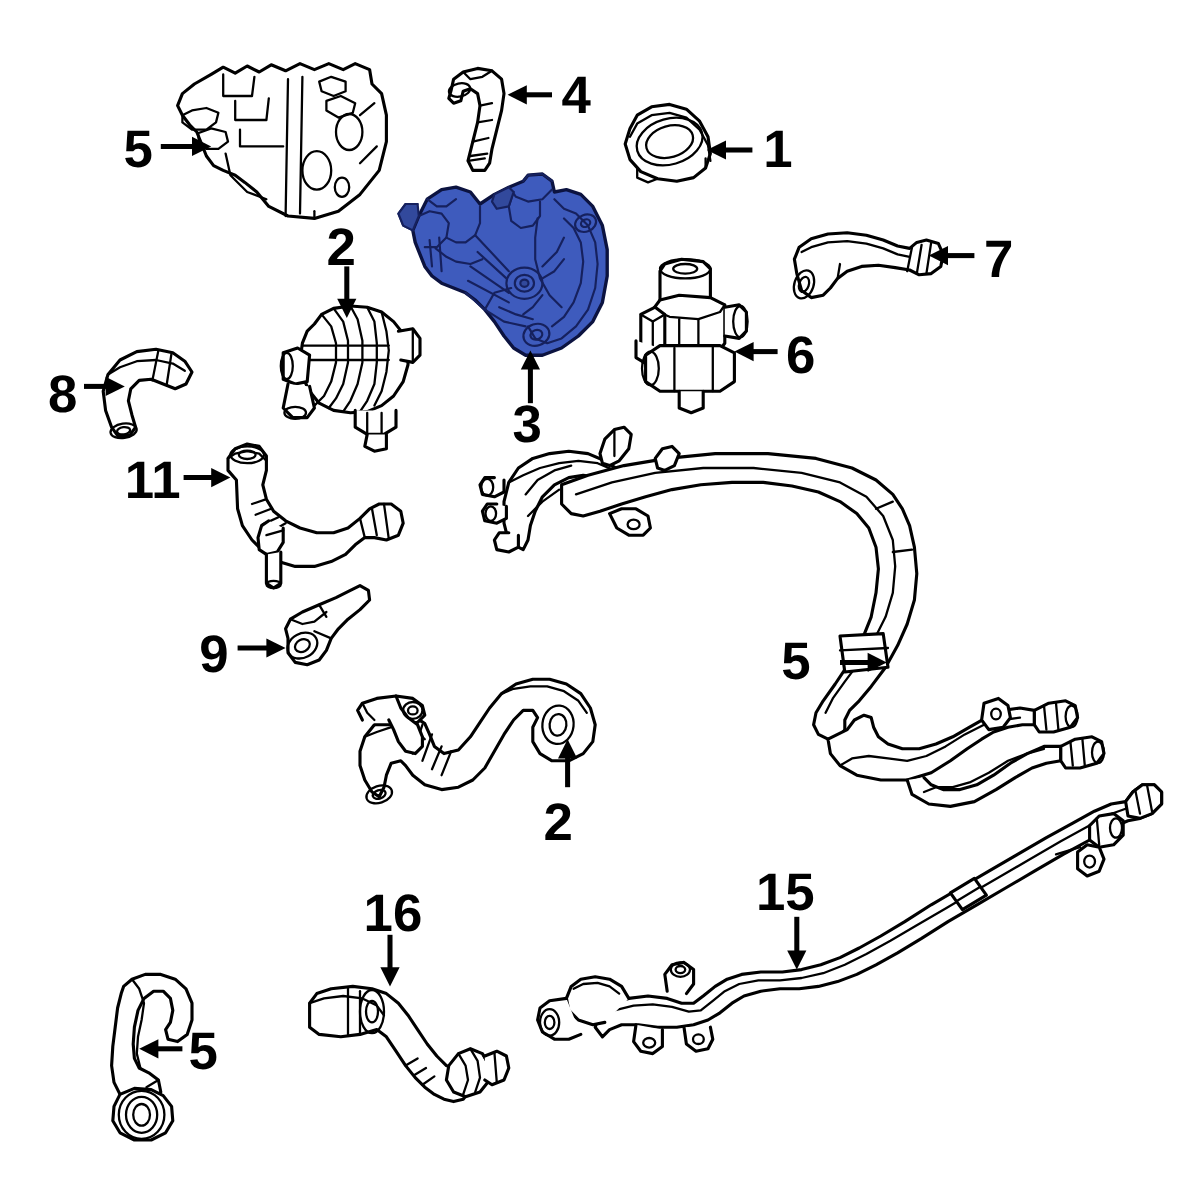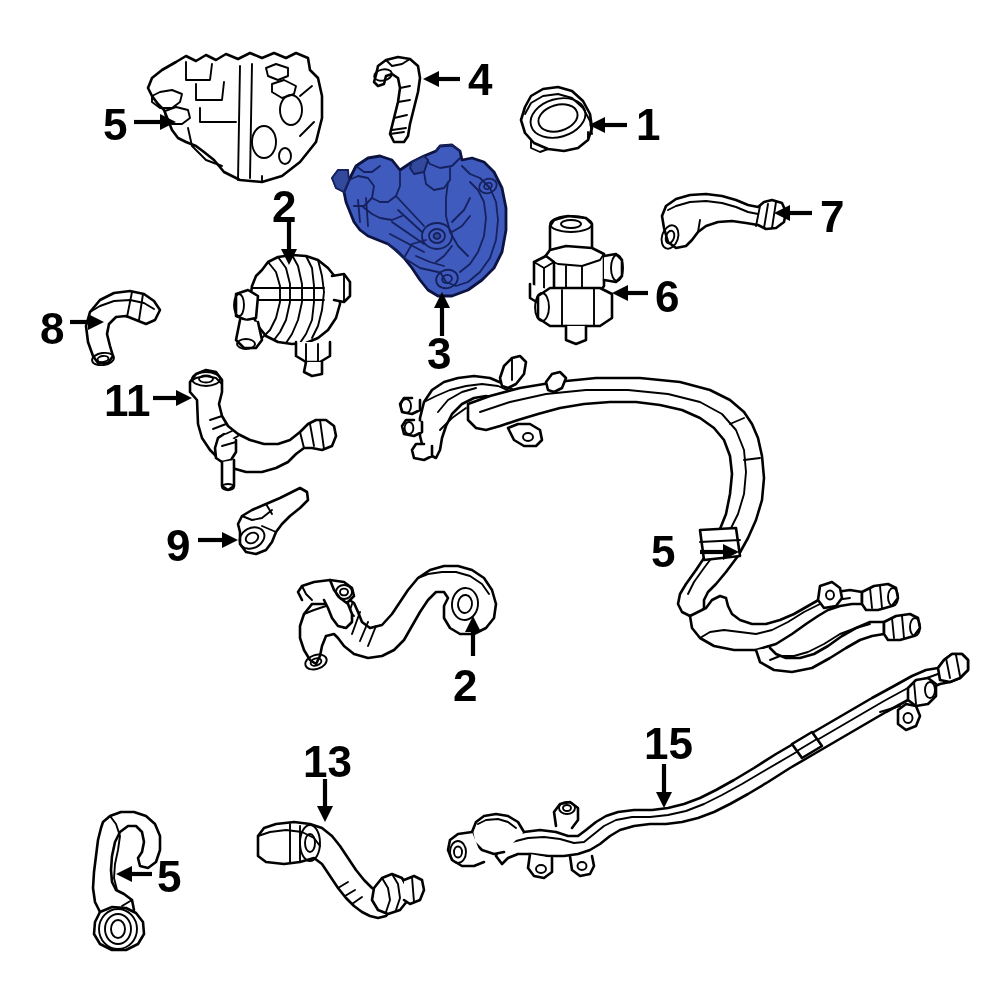--- a/index.html
+++ b/index.html
@@ -498,7 +498,7 @@
   <div class="callout-label" style="left:104px; top:379px;">11</div>
   <div class="callout-label" style="left:453px; top:664px;">2</div>
   <div class="callout-label" style="left:157px; top:855px;">5</div>
-  <div class="callout-label" style="left:303px; top:740px;">13</div>
+  <div class="callout-label" style="left:303px; top:740px;">16</div>
   <div class="callout-label" style="left:651px; top:530px;">5</div>
   <div class="callout-label" style="left:644px; top:722px;">15</div>
 

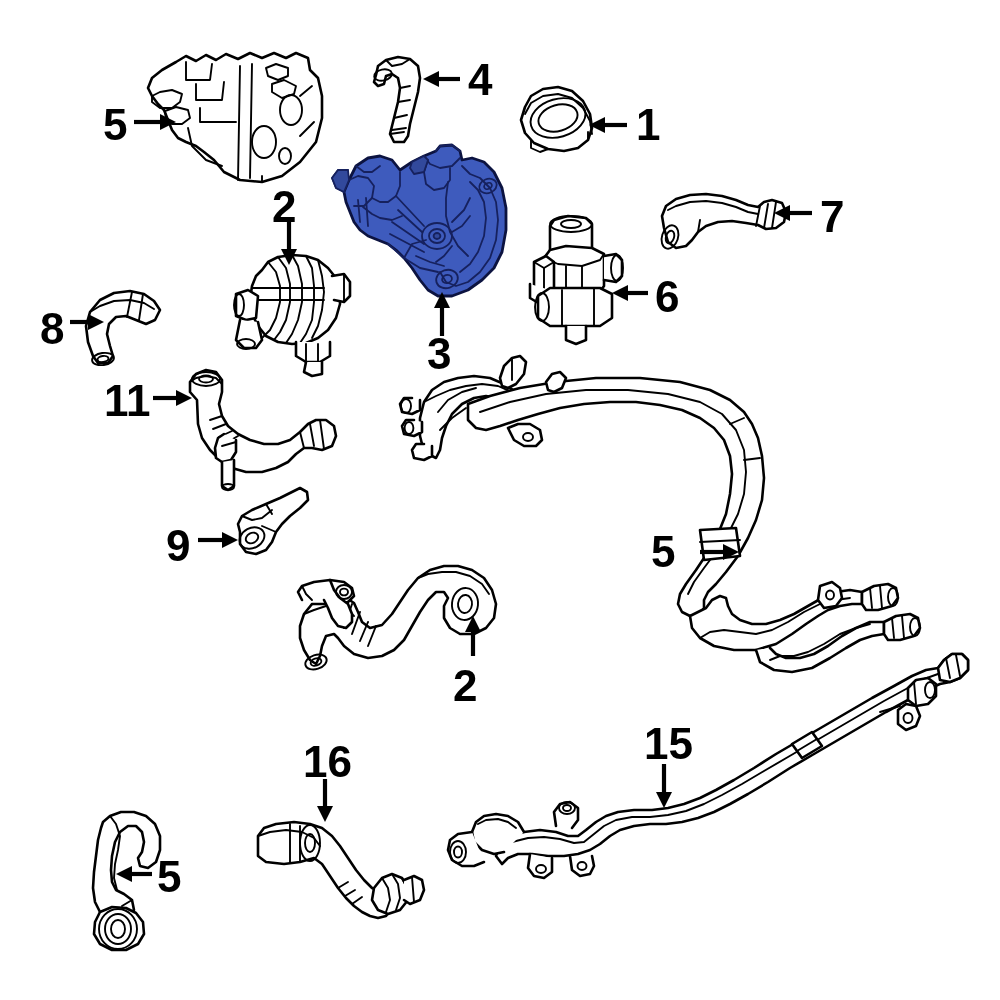--- a/index.html
+++ b/index.html
@@ -500,7 +500,7 @@
   <div class="callout-label" style="left:157px; top:855px;">5</div>
   <div class="callout-label" style="left:303px; top:740px;">16</div>
   <div class="callout-label" style="left:651px; top:530px;">5</div>
-  <div class="callout-label" style="left:644px; top:722px;">15</div>
+  <div class="callout-label" style="left:630px; top:722px;">15</div>
 
 </div>
 

